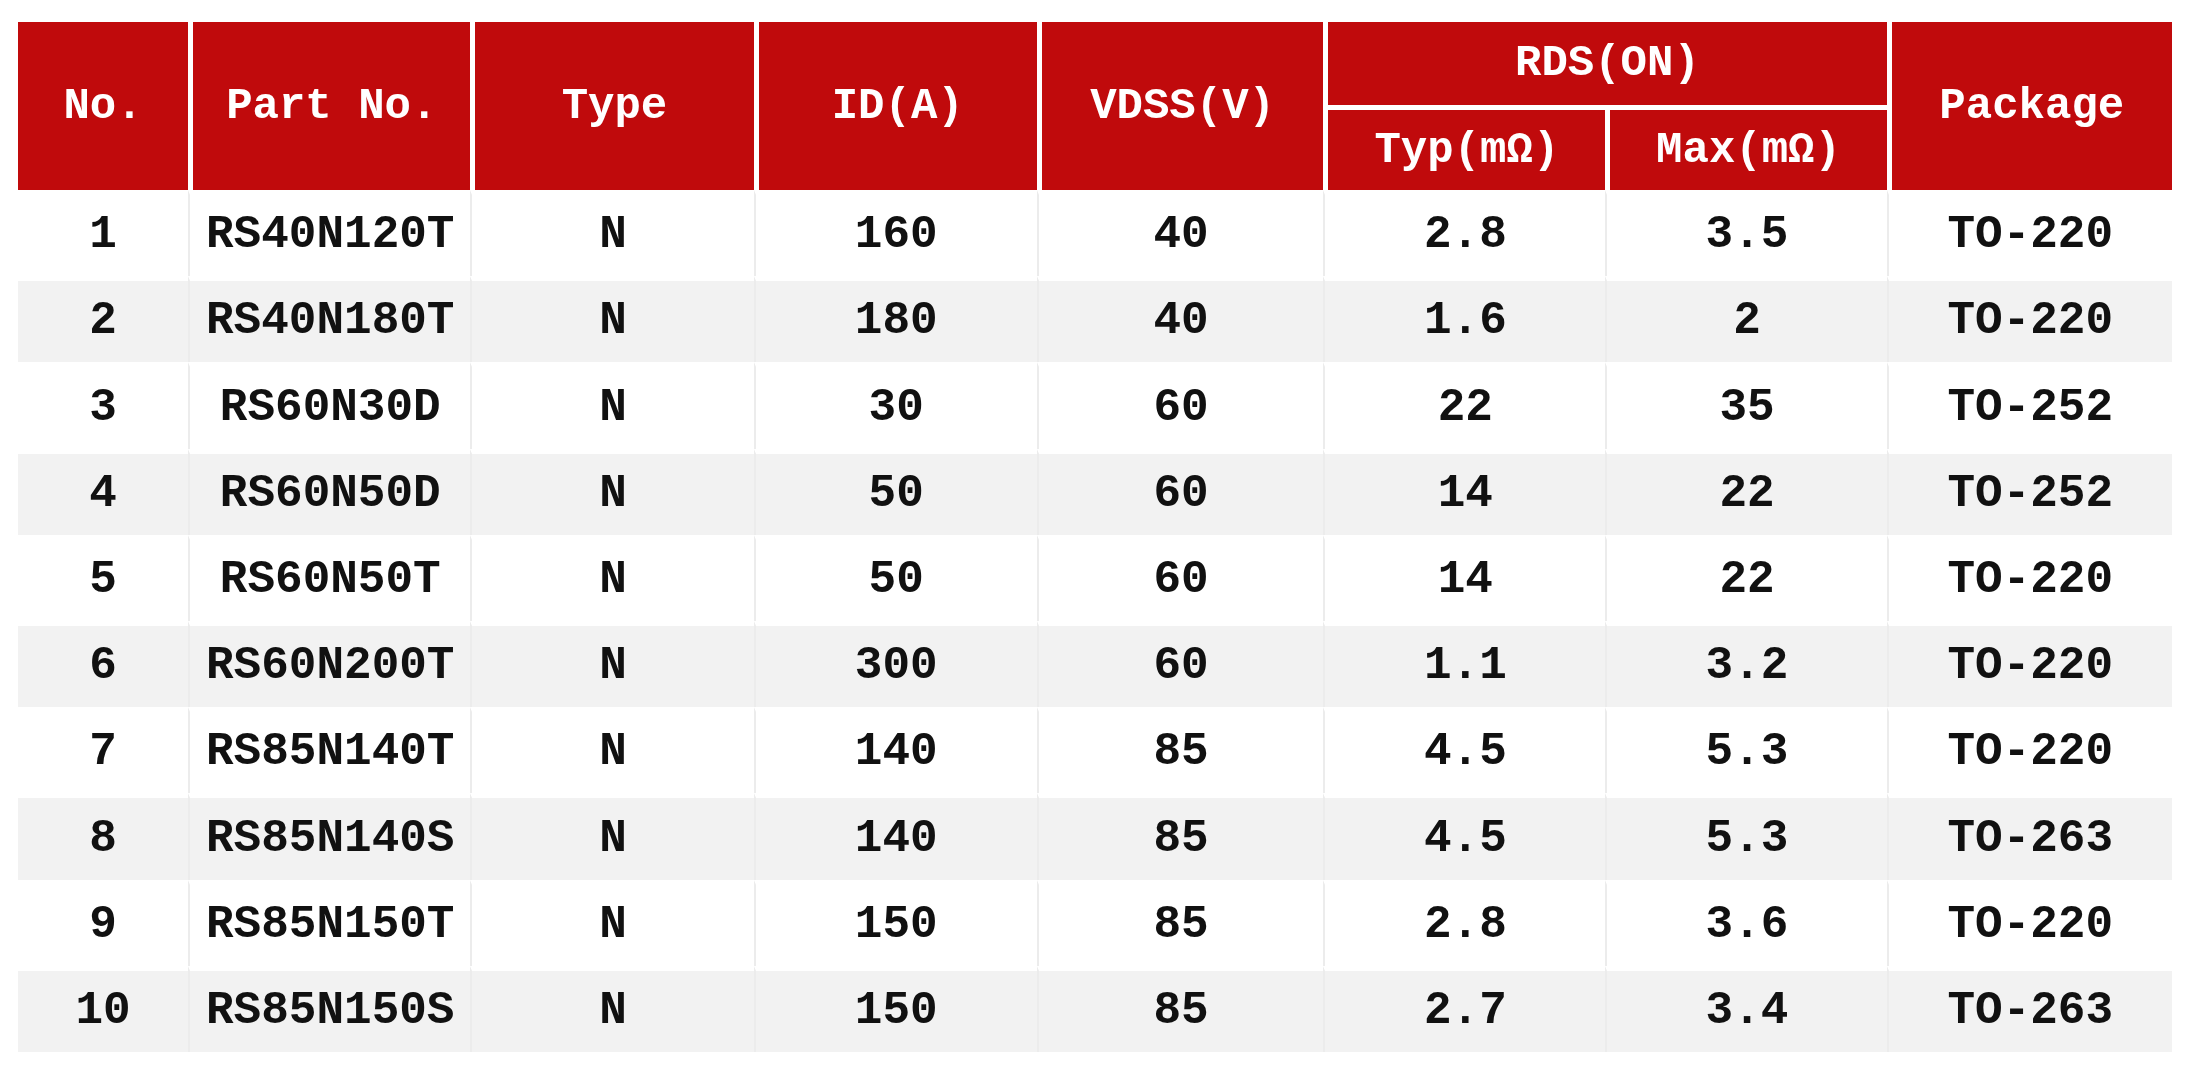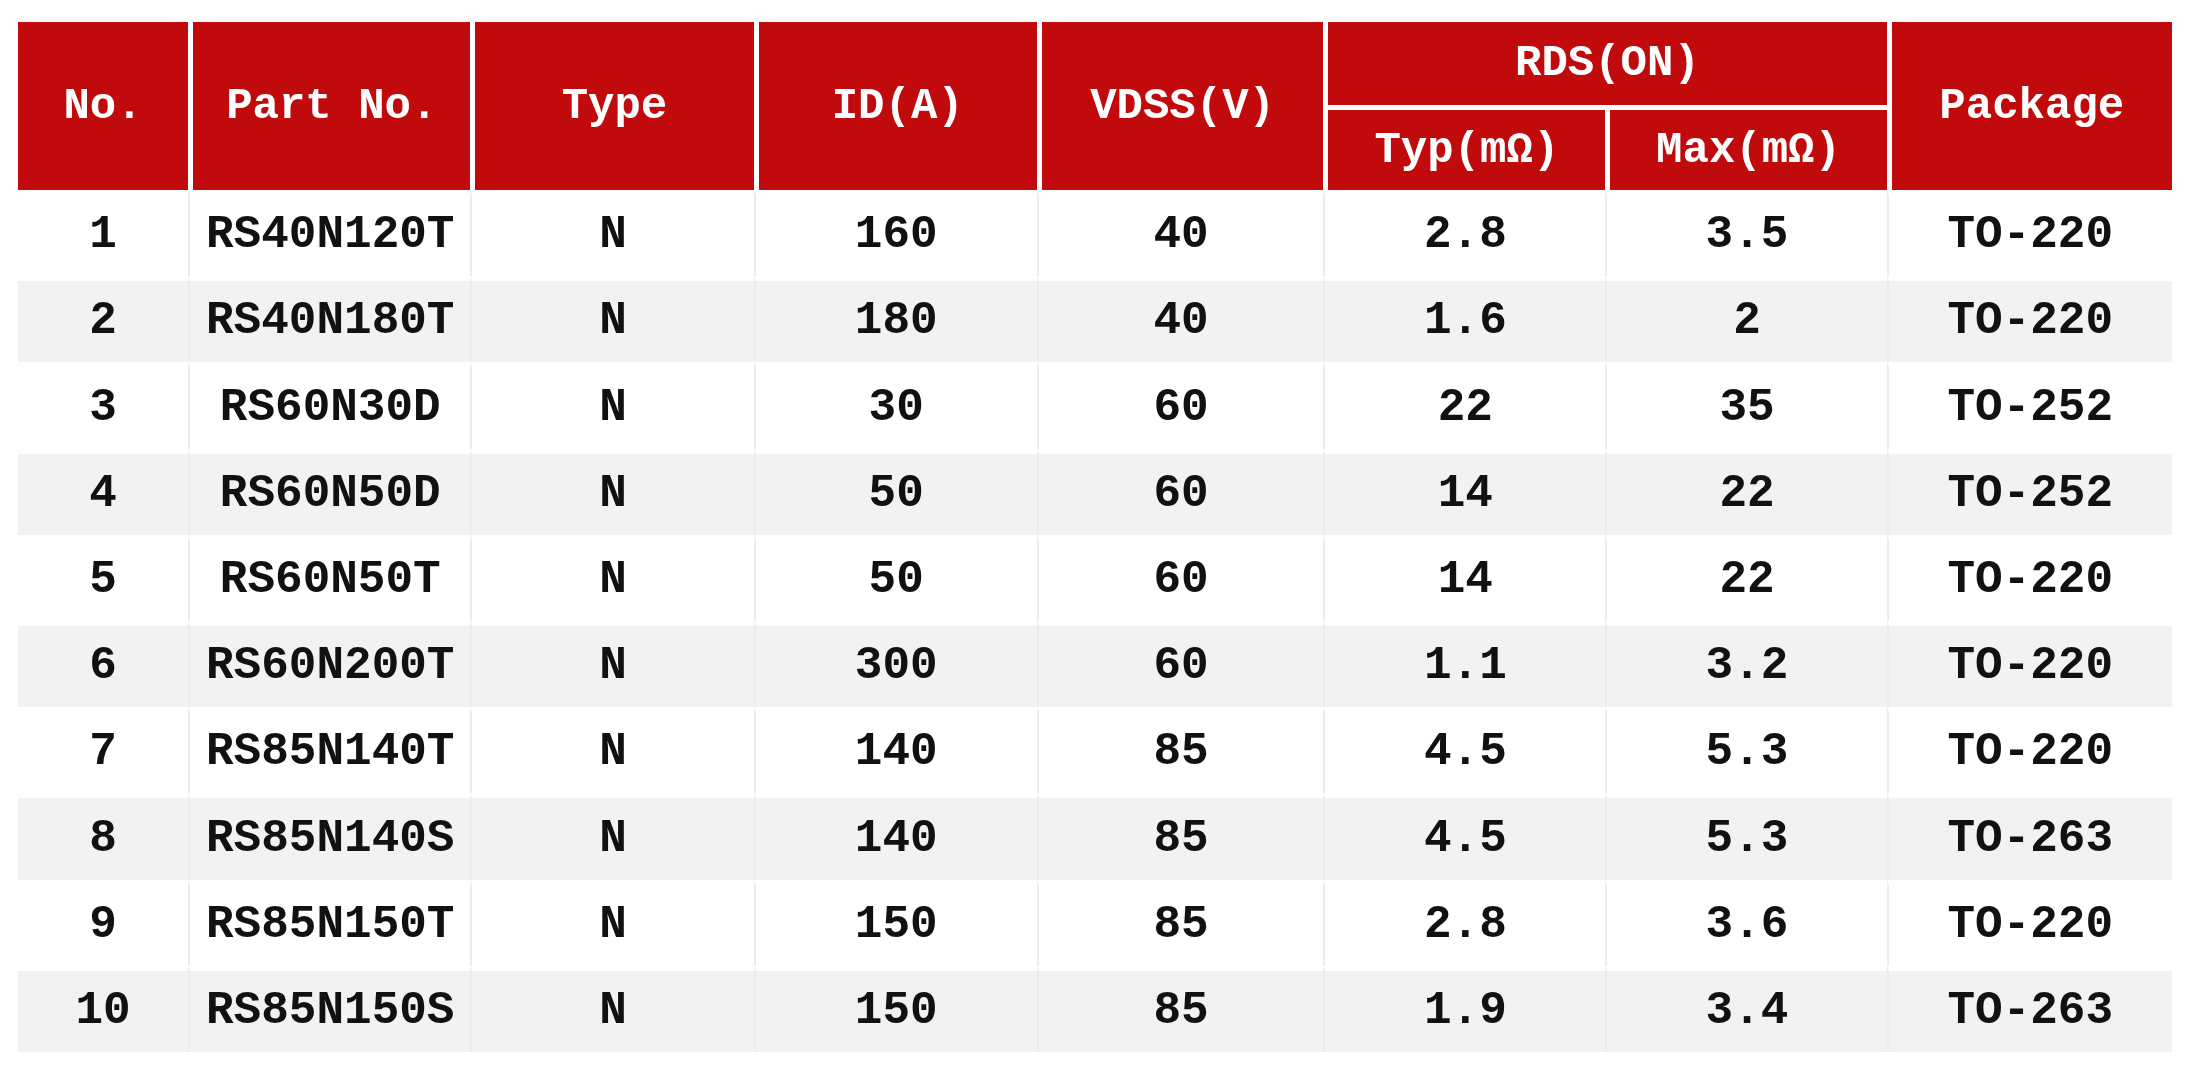--- a/index.html
+++ b/index.html
@@ -185,7 +185,7 @@
         <td class="div-left">N</td>
         <td class="div-left">150</td>
         <td class="div-left">85</td>
-        <td class="div-left">1.9</td>
+        <td class="div-left">2.7</td>
         <td class="div-left">3.4</td>
         <td class="div-left">TO-263</td>
       </tr>

